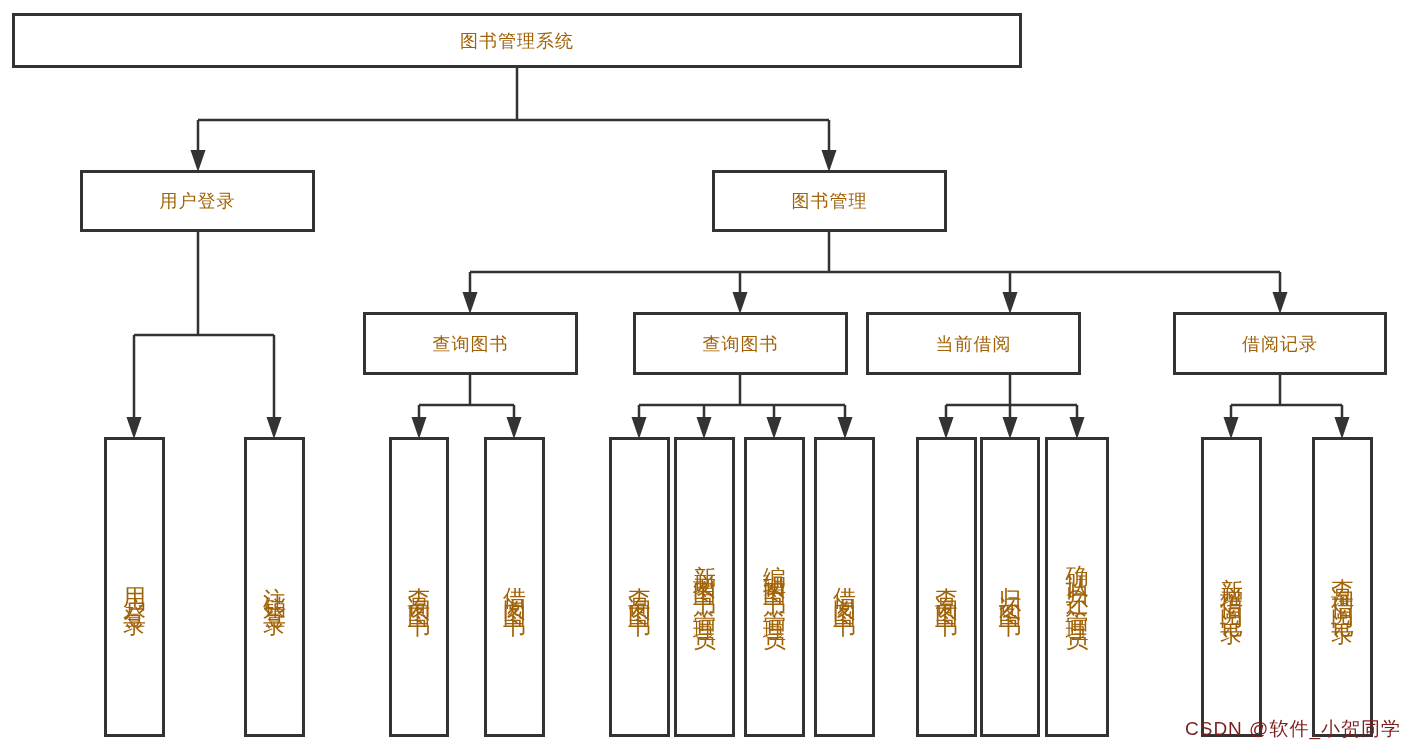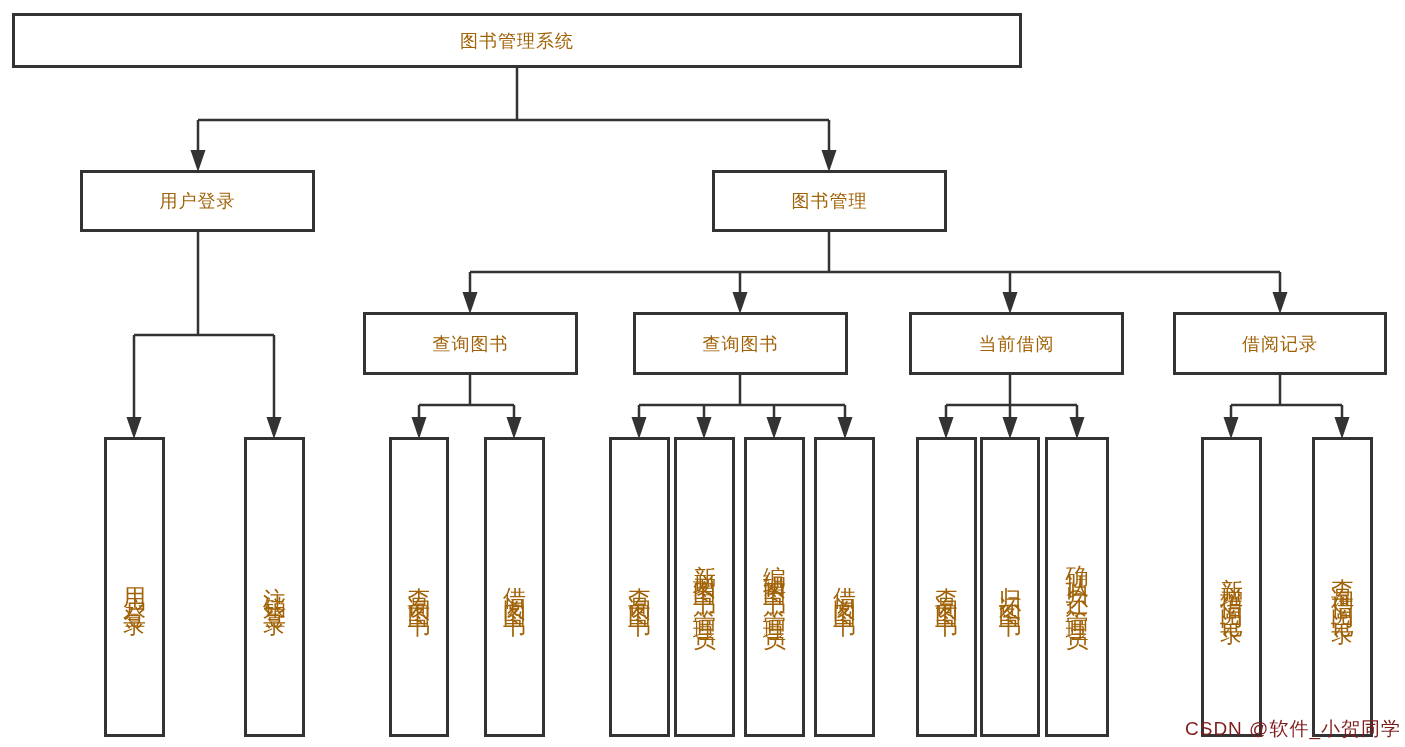--- a/index.html
+++ b/index.html
@@ -52,7 +52,7 @@
   .n-mgmt   { left: 712px;  top: 170px; width: 235px;  height: 62px; }
   .n-rec    { left: 363px;  top: 312px; width: 215px;  height: 63px; }
   .n-borrow { left: 633px;  top: 312px; width: 215px;  height: 63px; }
-  .n-cur    { left: 909px;  top: 312px; width: 215px;  height: 63px; }
+  .n-cur    { left: 866px;  top: 312px; width: 215px;  height: 63px; }
   .n-hist   { left: 1173px; top: 312px; width: 214px;  height: 63px; }
   .leaf     { top: 437px; height: 300px; }
   .l-1  { left: 104px;  width: 61px; }

